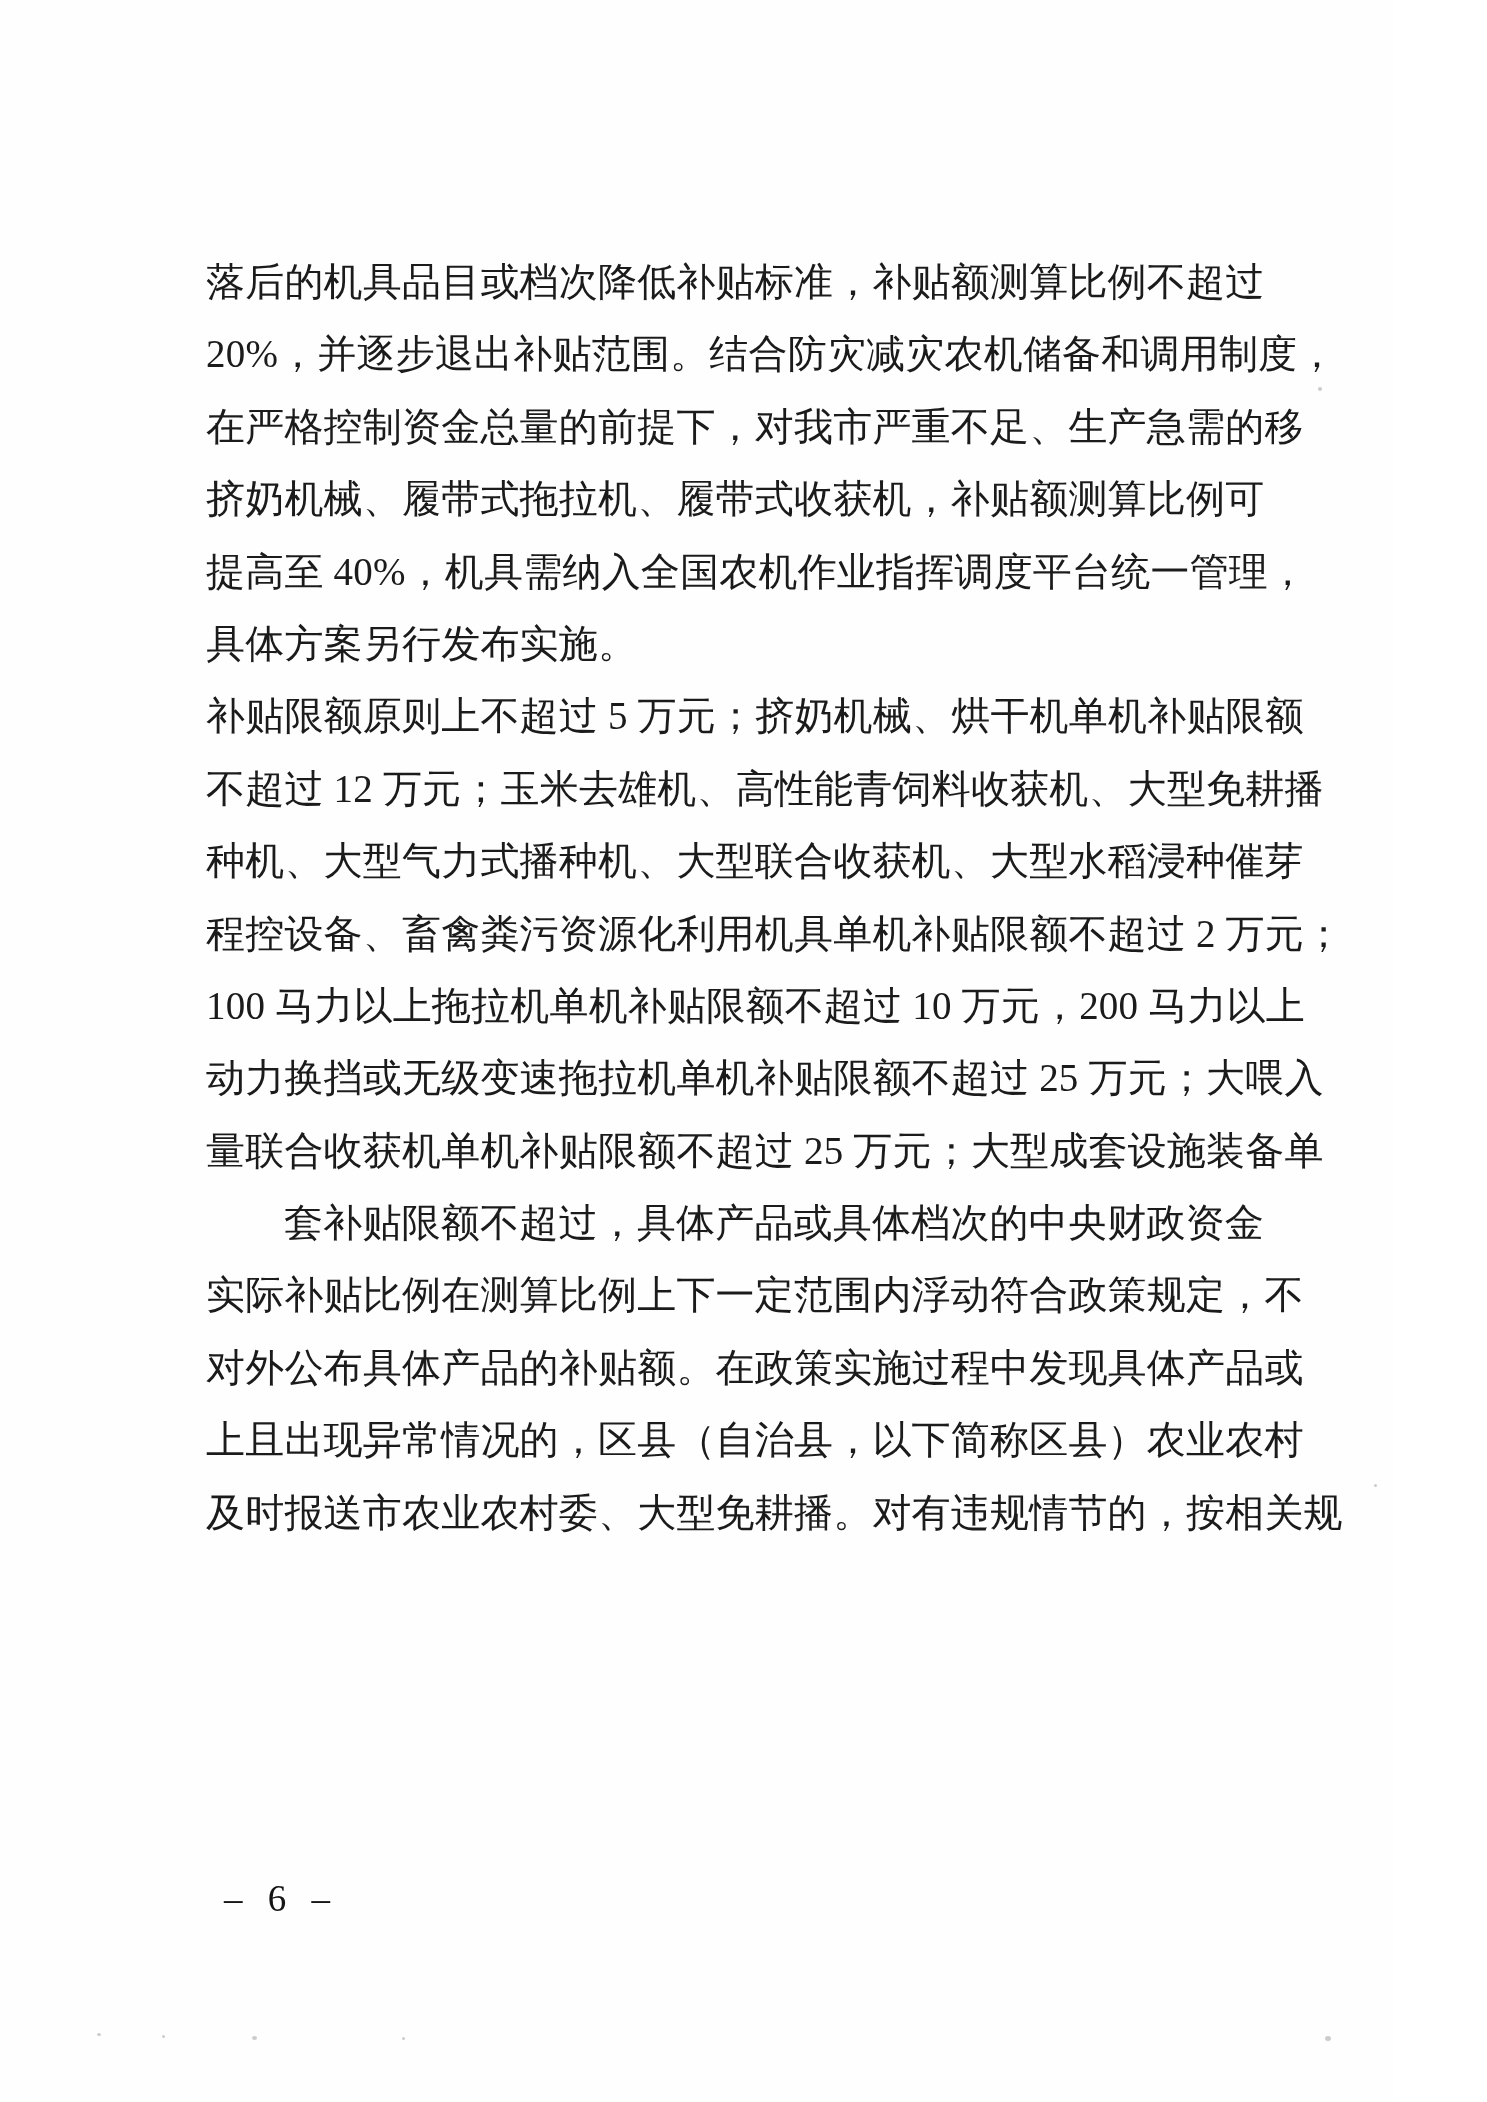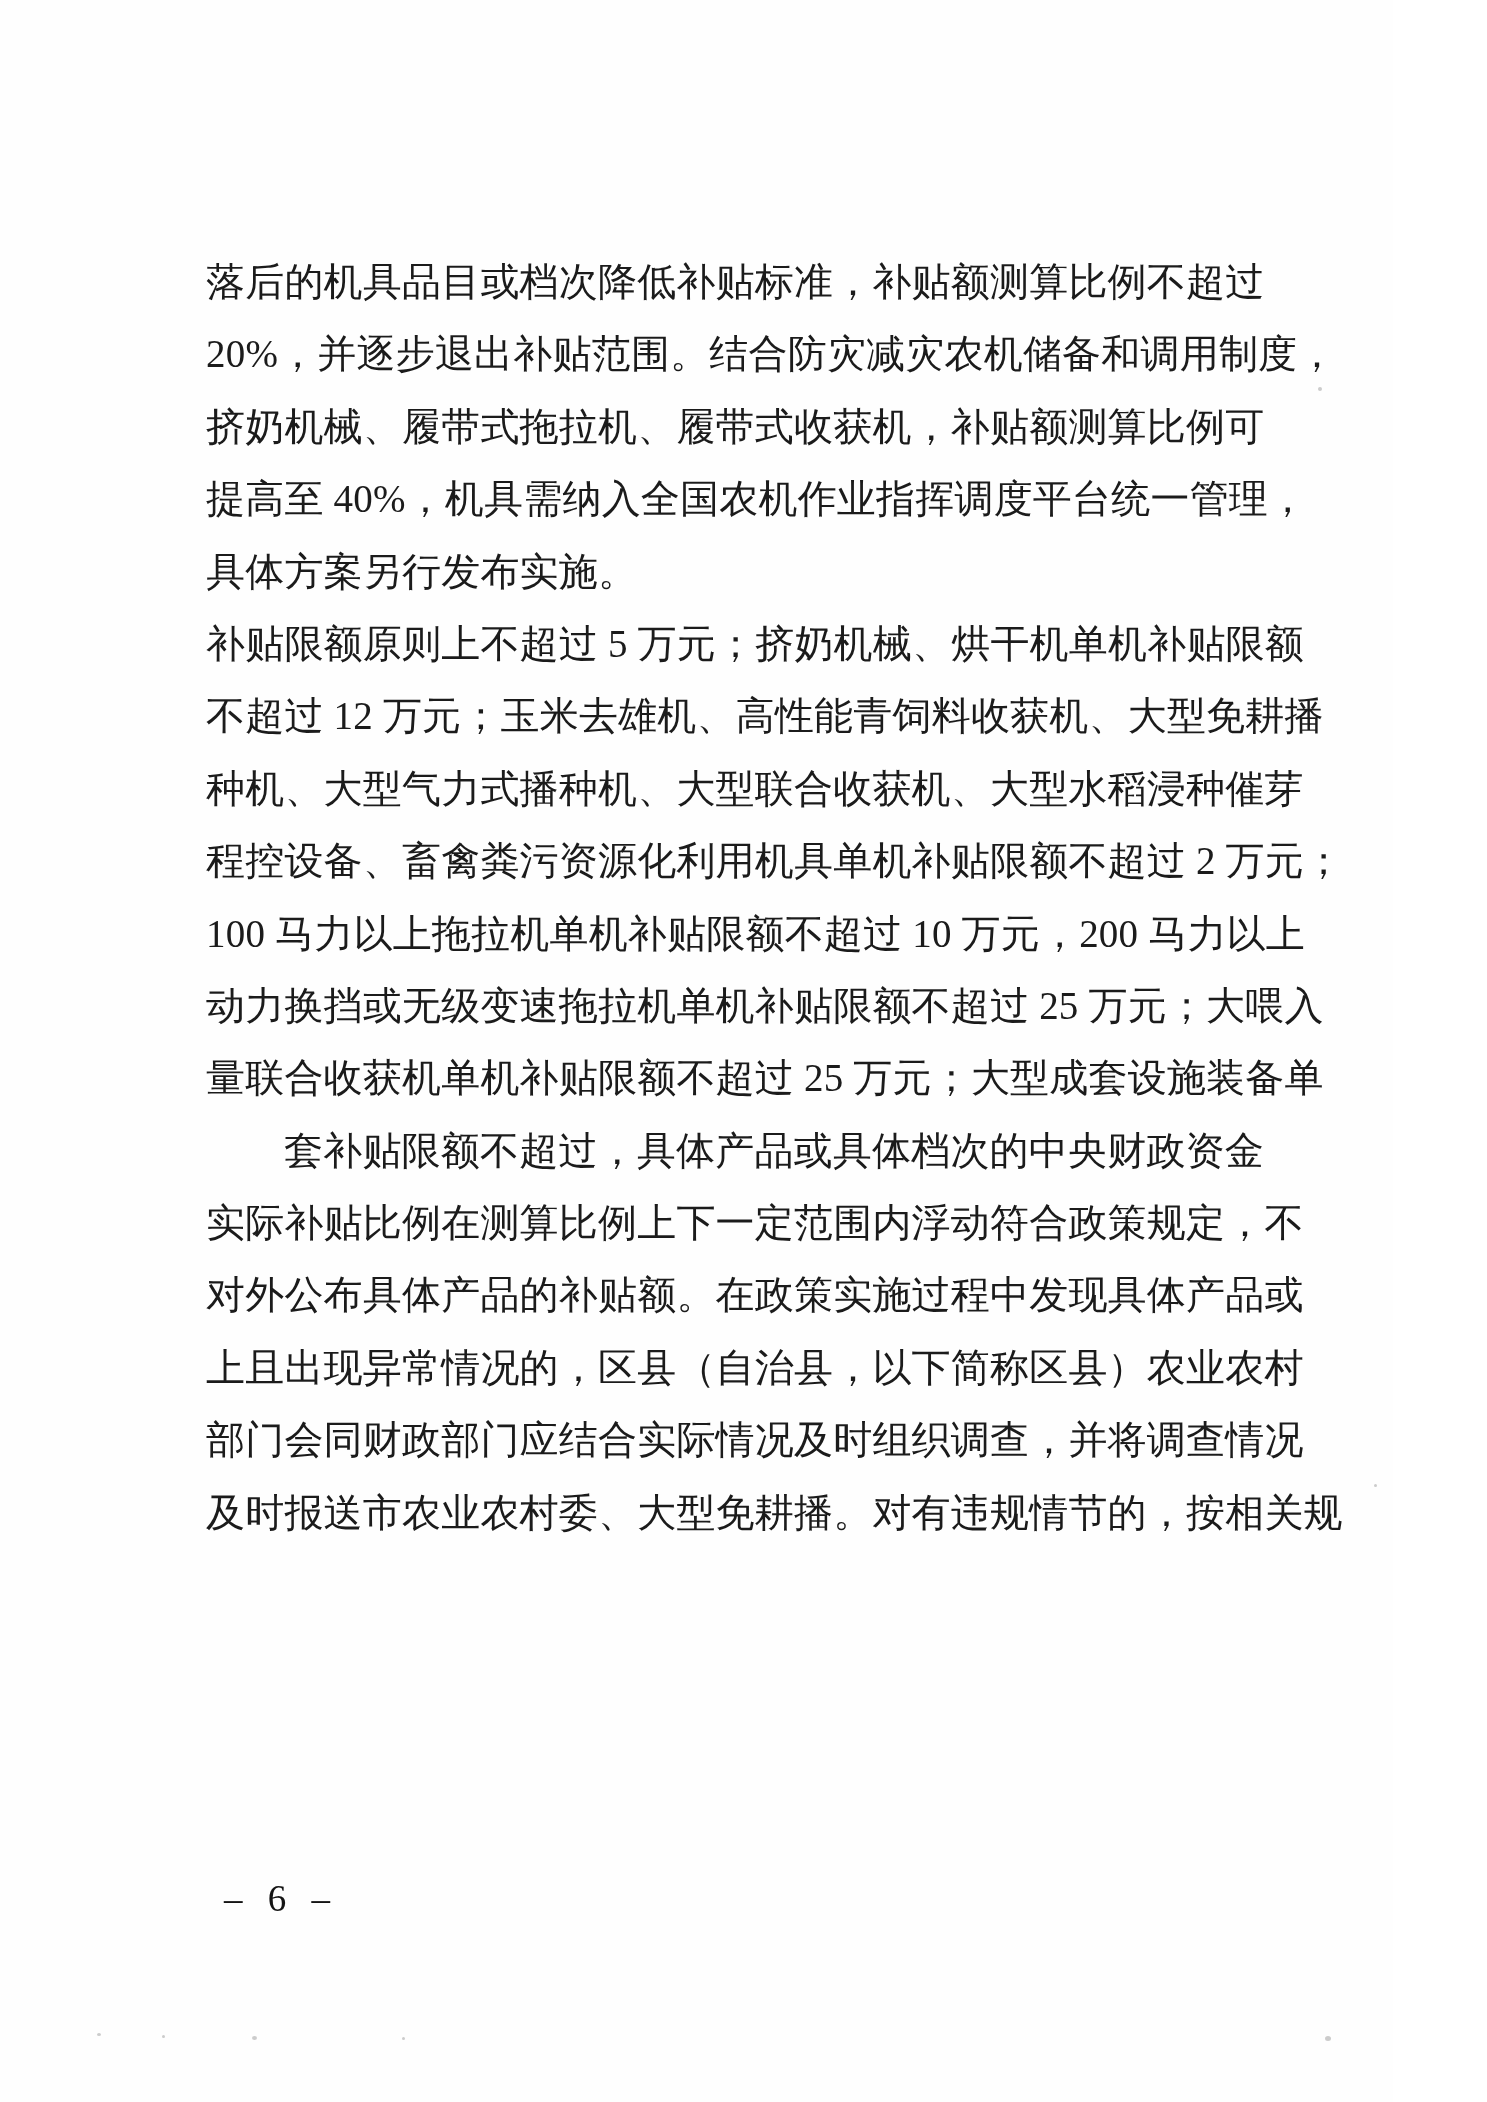--- a/index.html
+++ b/index.html
@@ -64,6 +64,7 @@
   <div class="text-block">
     <div class="line">落后的机具品目或档次降低补贴标准，补贴额测算比例不超过</div>
     <div class="line">20%，并逐步退出补贴范围。结合防灾减灾农机储备和调用制度，</div>
+    <div class="line">在严格控制资金总量的前提下，对我市严重不足、生产急需的移</div>
     <div class="line">挤奶机械、履带式拖拉机、履带式收获机，补贴额测算比例可</div>
     <div class="line">提高至 40%，机具需纳入全国农机作业指挥调度平台统一管理，</div>
     <div class="line">具体方案另行发布实施。</div>

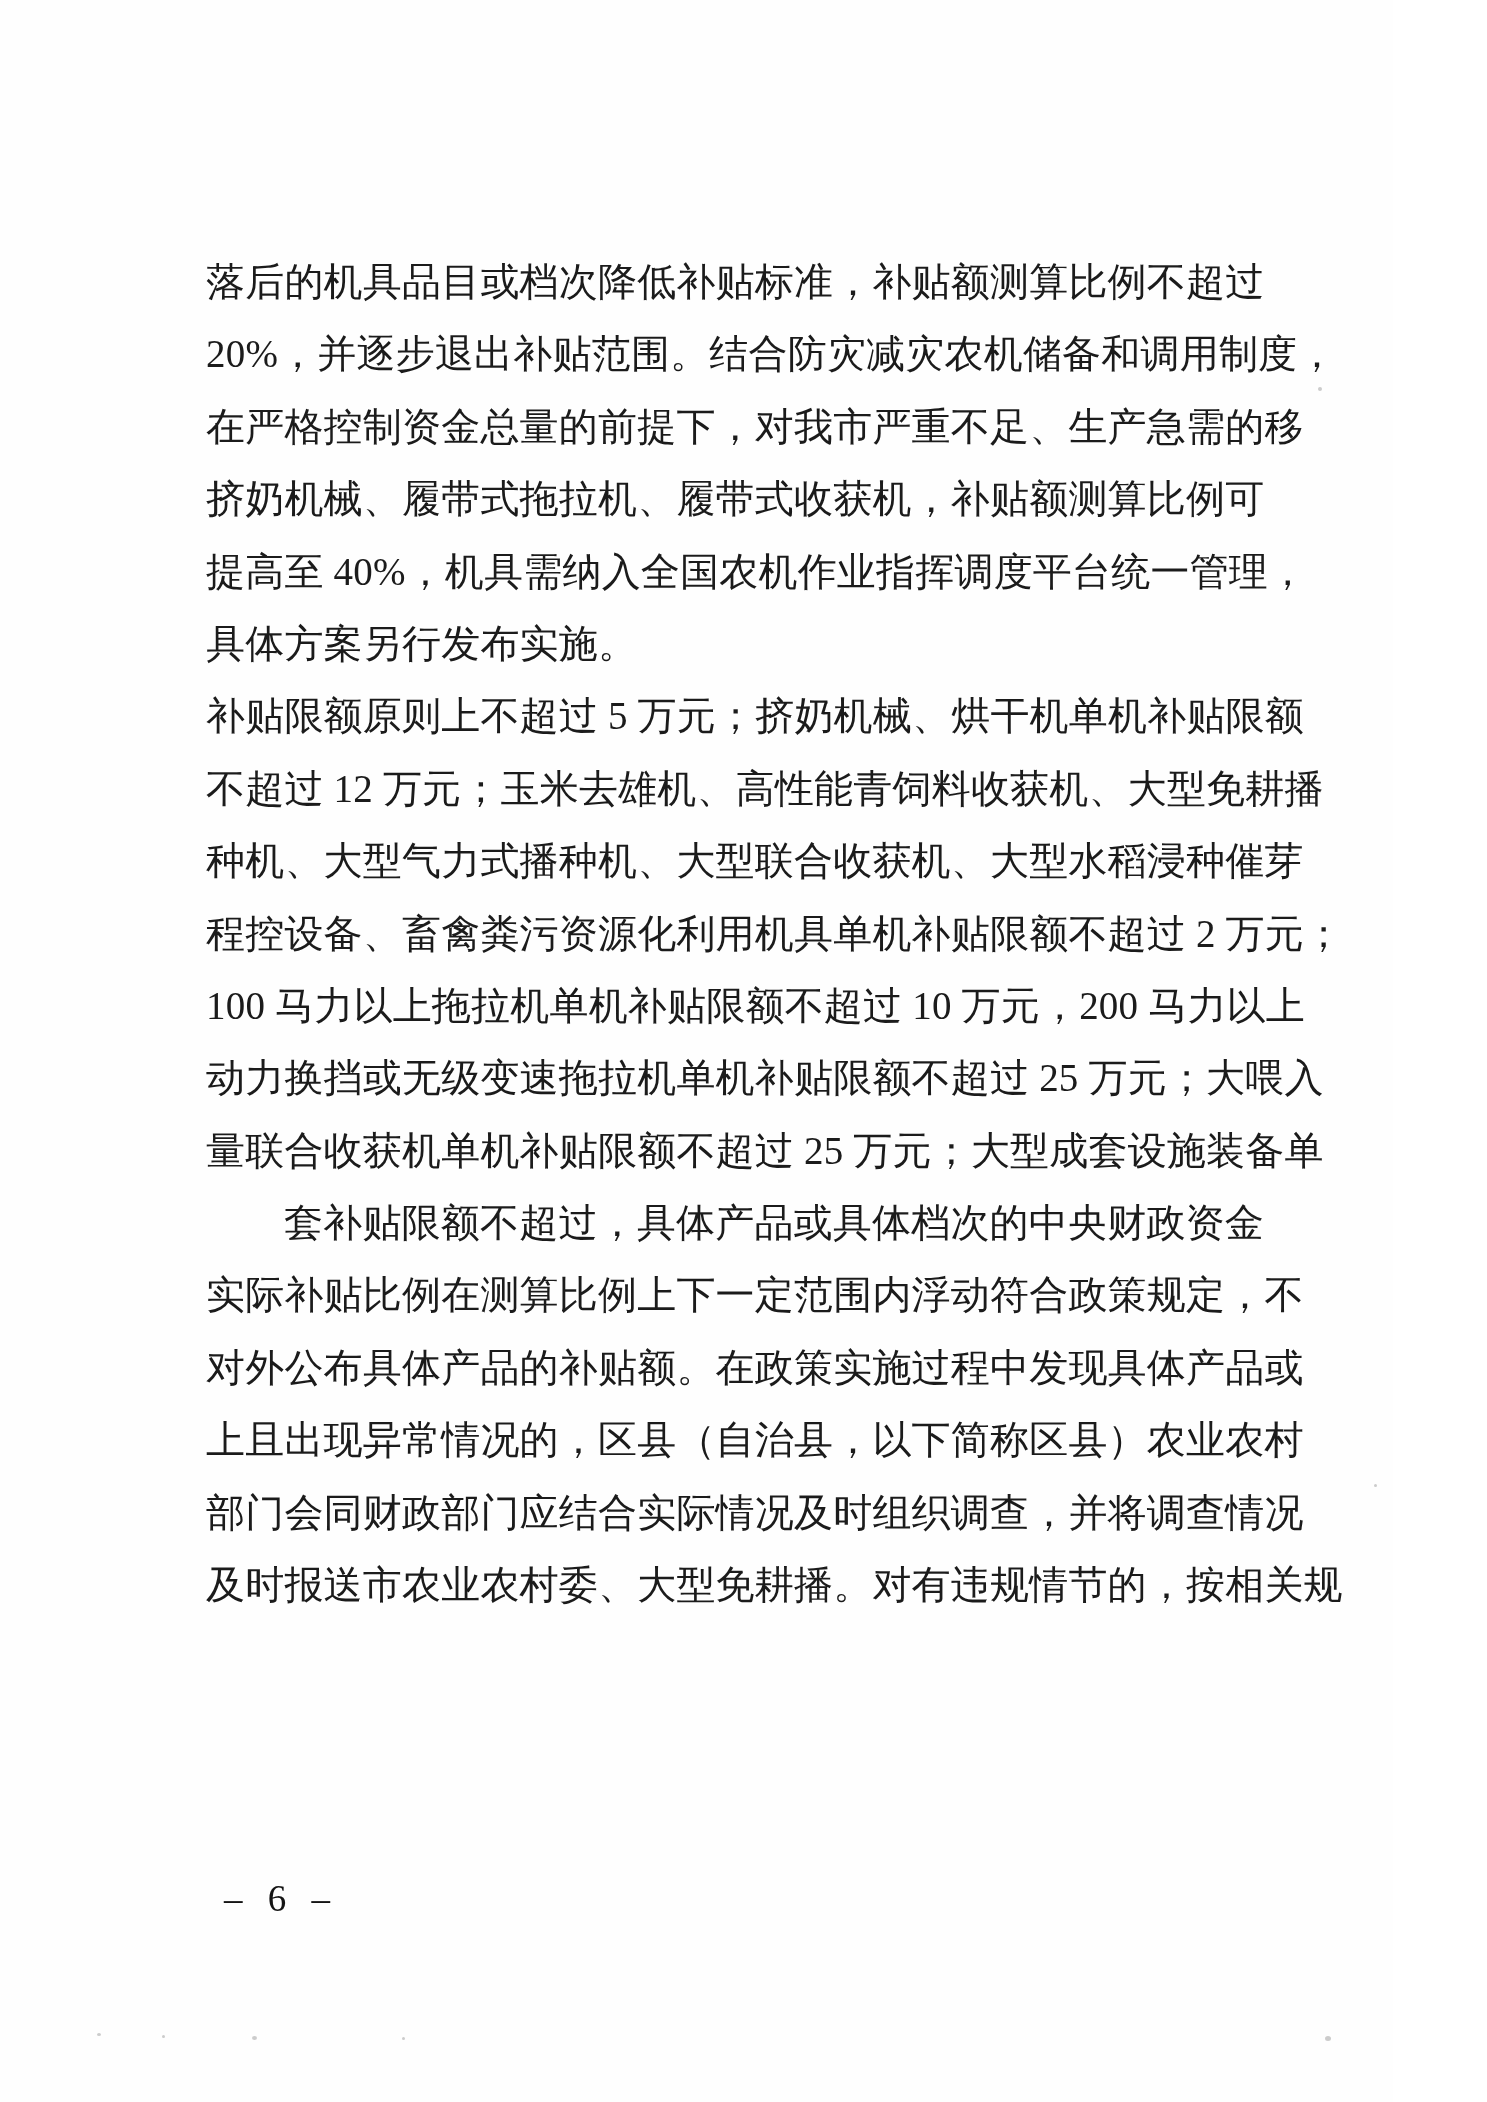--- a/index.html
+++ b/index.html
@@ -79,7 +79,6 @@
     <div class="line">实际补贴比例在测算比例上下一定范围内浮动符合政策规定，不</div>
     <div class="line">对外公布具体产品的补贴额。在政策实施过程中发现具体产品或</div>
     <div class="line">上且出现异常情况的，区县（自治县，以下简称区县）农业农村</div>
-    <div class="line">部门会同财政部门应结合实际情况及时组织调查，并将调查情况</div>
     <div class="line">及时报送市农业农村委、大型免耕播。对有违规情节的，按相关规</div>
   </div>
 

